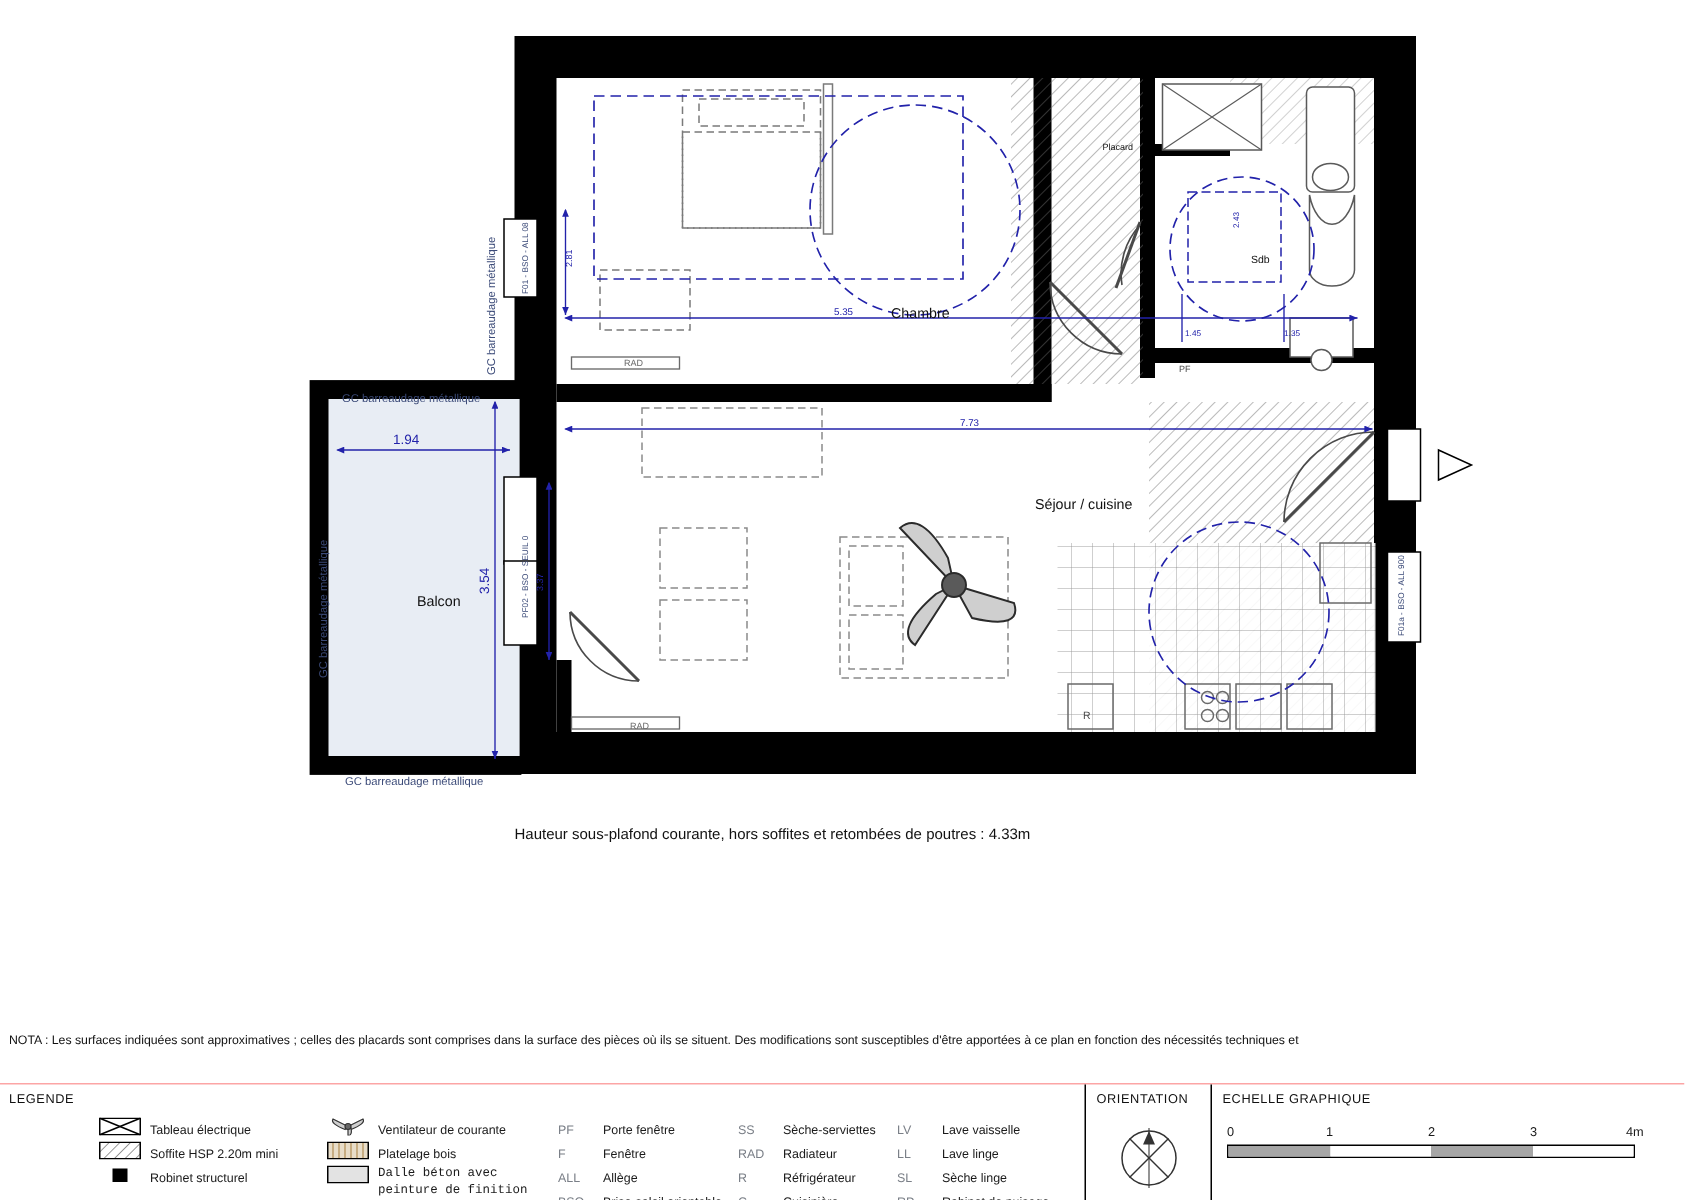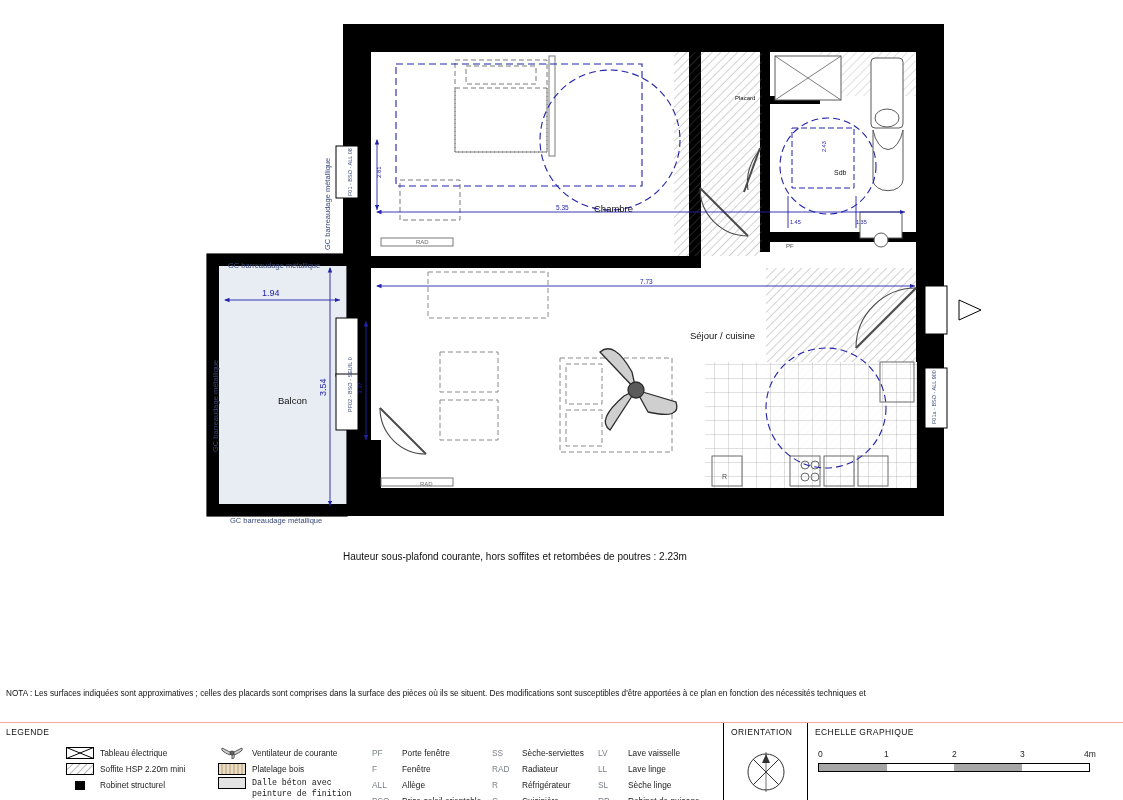--- a/index.html
+++ b/index.html
@@ -335,7 +335,7 @@
 </svg>
 </div>
 
-<div class="ceiling-note">Hauteur sous-plafond courante, hors soffites et retombées de poutres : 2.23m</div>
+<div class="ceiling-note">Hauteur sous-plafond courante, hors soffites et retombées de poutres : 4.33m</div>
 
 <div class="footer">
 

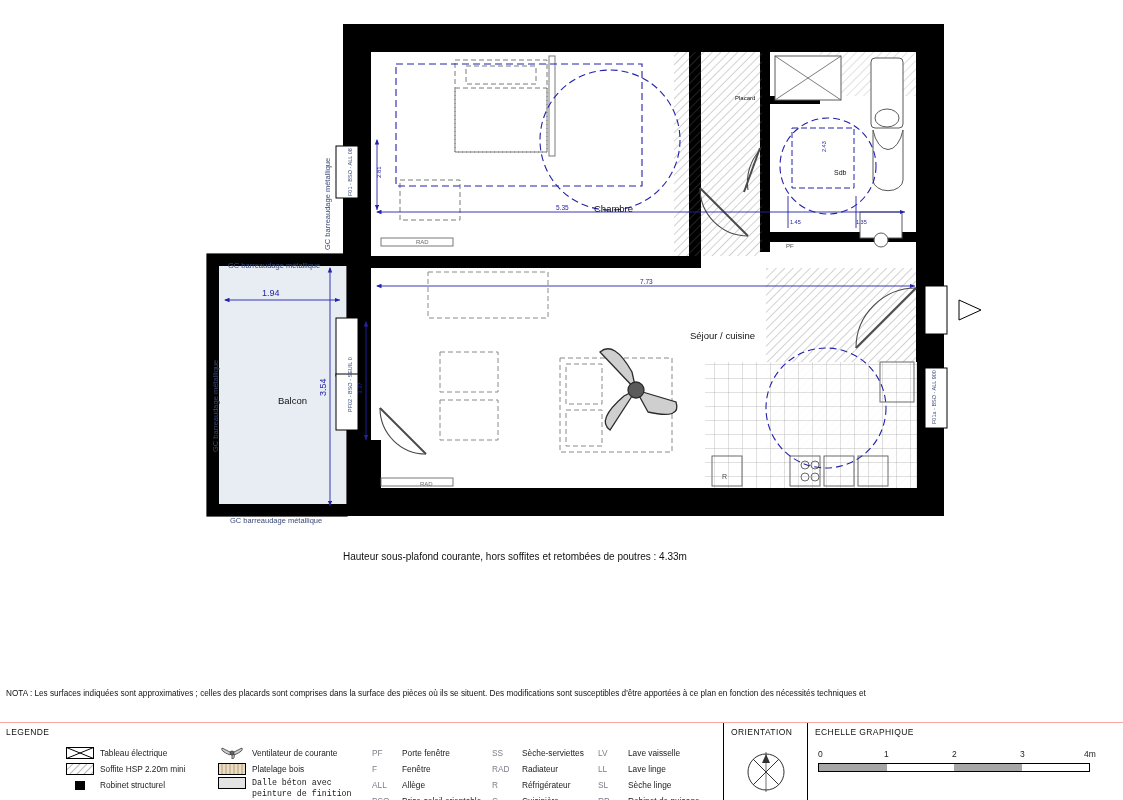--- a/index.html
+++ b/index.html
@@ -75,7 +75,7 @@
   }
   .leg-item {
     display: flex;
-    align-items: center;
+    align-items: flex-start;
     height: 16px;
   }
   .leg-swatch {

